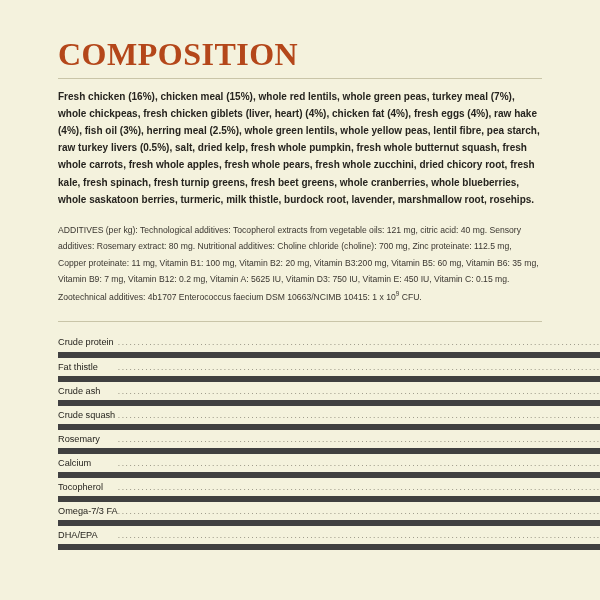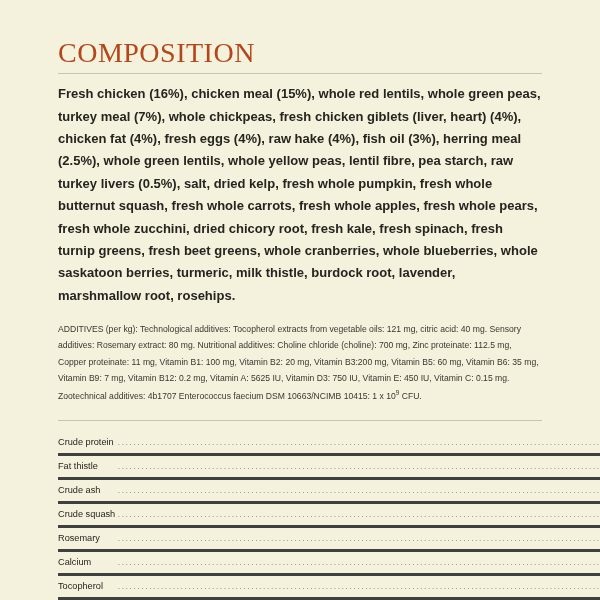--- a/index.html
+++ b/index.html
@@ -23,8 +23,8 @@
   }
   .section-title {
     font-family: "Liberation Serif", serif;
-    font-weight: normal;
-    font-size: 28px;
+    font-weight: bold;
+    font-size: 32px;
     letter-spacing: 0.5px;
     color: #b4471a;
     margin: 0 0 6px 0;

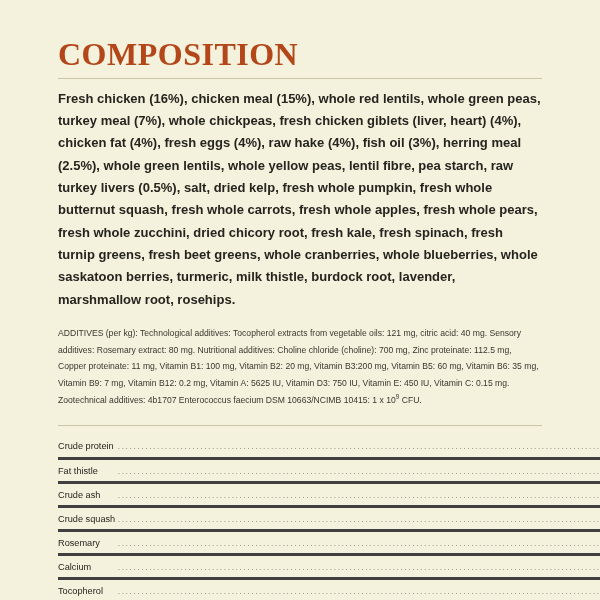--- a/index.html
+++ b/index.html
@@ -37,7 +37,7 @@
     height: 0;
   }
   .composition-body {
-    font-size: 13px;
+    font-size: 10px;
     font-weight: bold;
     line-height: 1.72;
     letter-spacing: 0.01px;

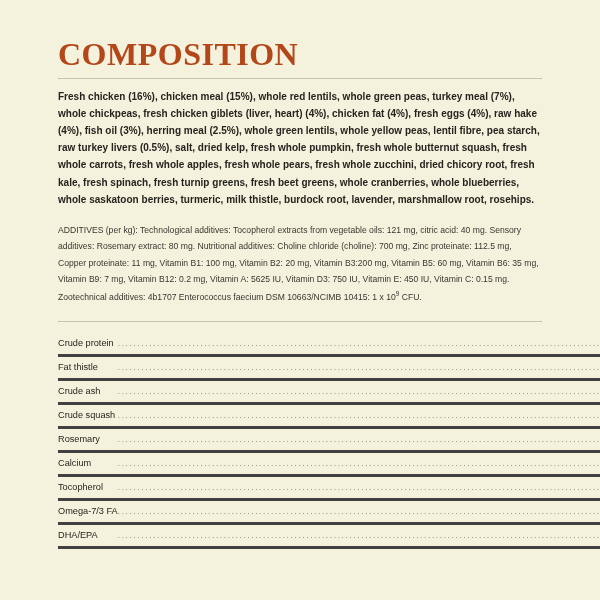--- a/index.html
+++ b/index.html
@@ -66,7 +66,7 @@
     height: 24px;
   }
   table.constituents td {
-    border-bottom: 3px solid #404040;
+    border-bottom: 6px solid #404040;
     vertical-align: middle;
     padding: 0;
     white-space: nowrap;

